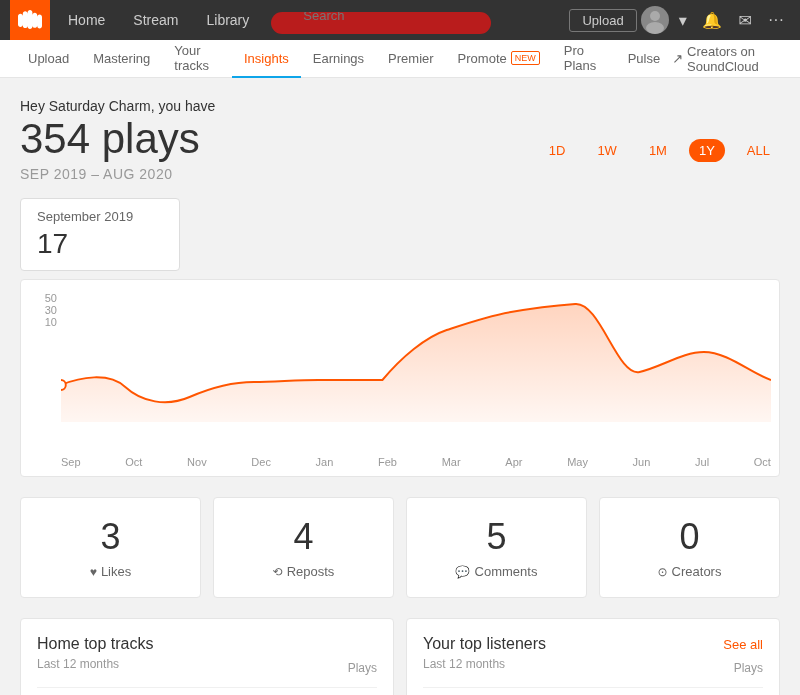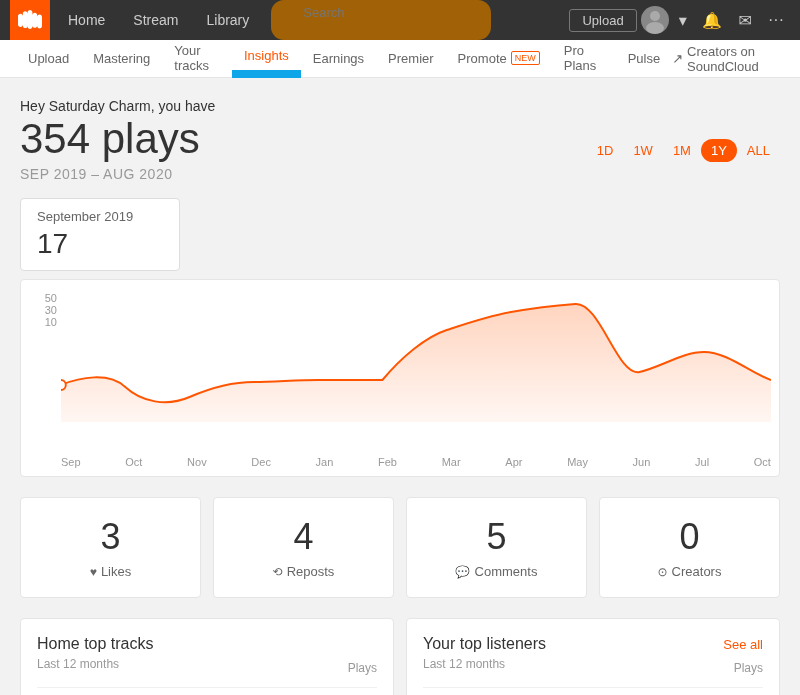--- a/index.html
+++ b/index.html
@@ -37,10 +37,10 @@
     .search-bar {
       flex: 1;
       max-width: 240px;
-      height: 40px;
+      height: 22px;
       border-radius: 13px;
       border: none;
-      background: #a16207;
+      background: #b91c1c;
       color: #ccc;
       padding: 0 12px 15px 32px;
       font-size: 13px;

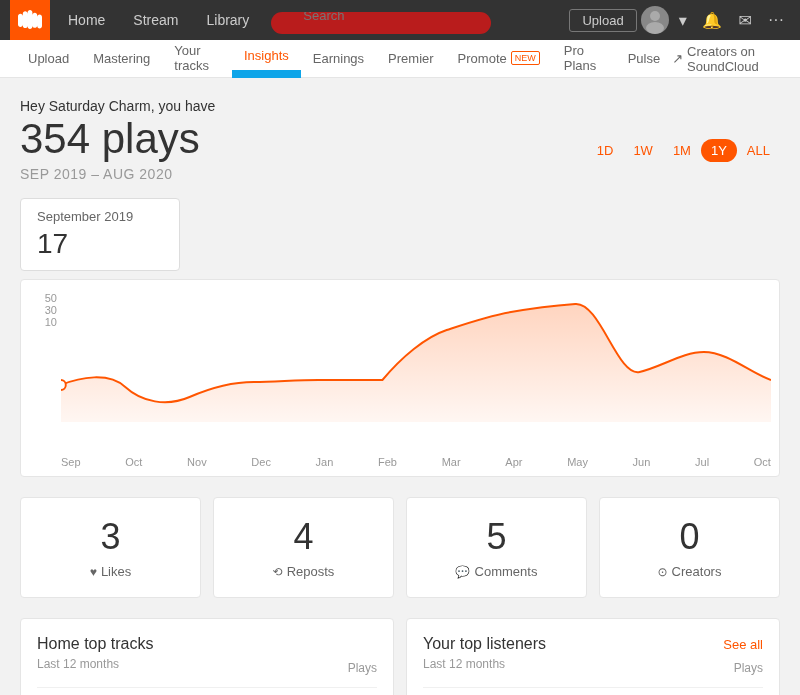--- a/index.html
+++ b/index.html
@@ -117,7 +117,7 @@
     }
     .sub-nav-item.active {
       color: #f50;
-      border-bottom: 8px solid #0ea5e9;
+      border-bottom: 2px solid #0ea5e9;
     }
     .new-badge {
       background: transparent;

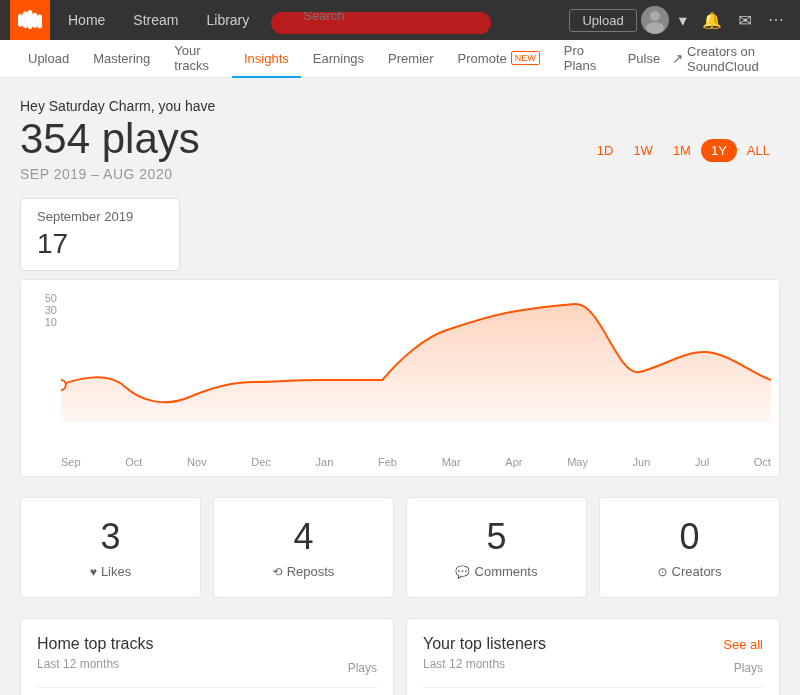--- a/index.html
+++ b/index.html
@@ -174,7 +174,7 @@
     .time-filters {
       display: flex;
       align-items: center;
-      gap: 0;
+      gap: 12px;
       margin-top: 20px;
     }
     .time-btn {

